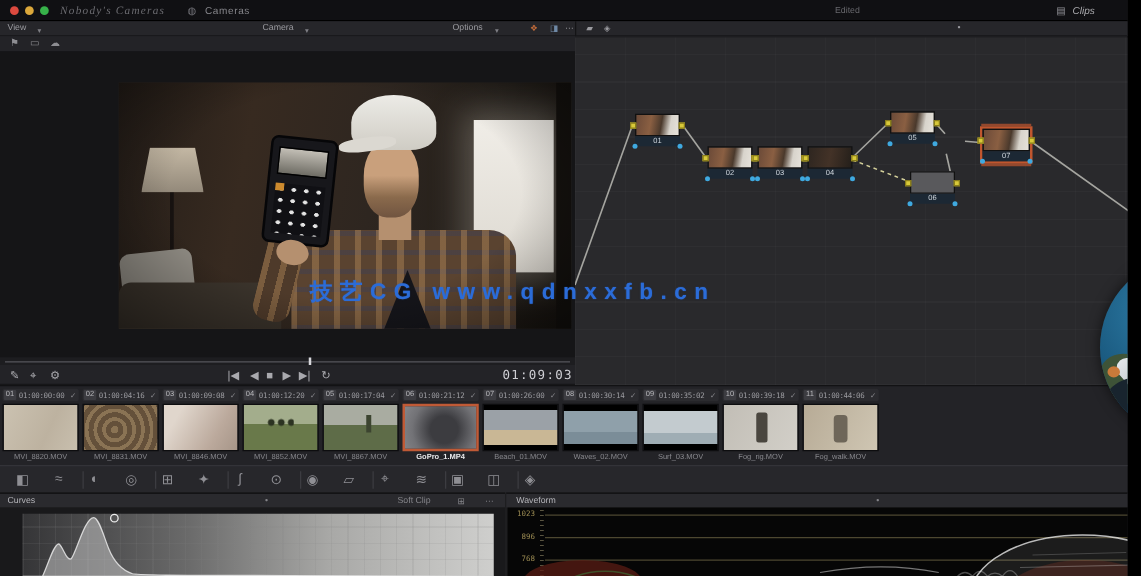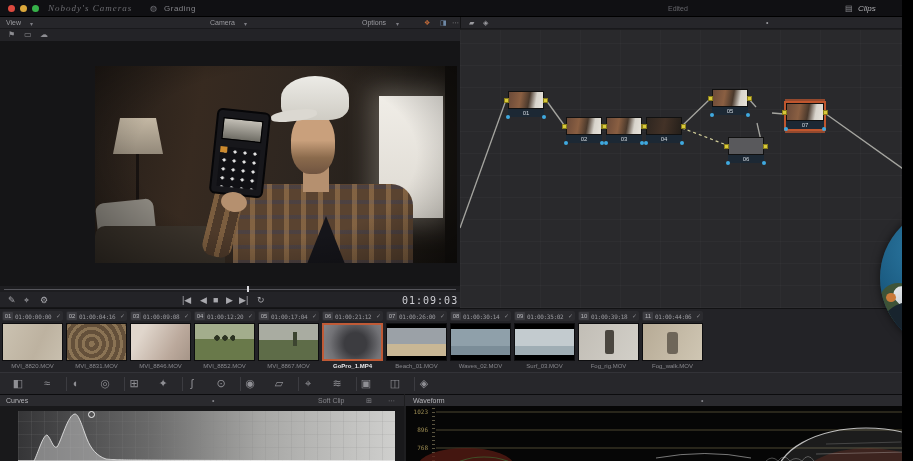--- a/index.html
+++ b/index.html
@@ -170,7 +170,7 @@
     <span class="light l-grn"></span>
     <span class="proj-title">Nobody's Cameras</span>
     <span class="bin-ico">◍</span>
-    <span class="bin-lbl">Grading</span>
+    <span class="bin-lbl">Cameras</span>
     <span class="doc-status">Edited</span>
     <span class="clips-ico">▤</span>
     <span class="clips-lbl">Clips</span>

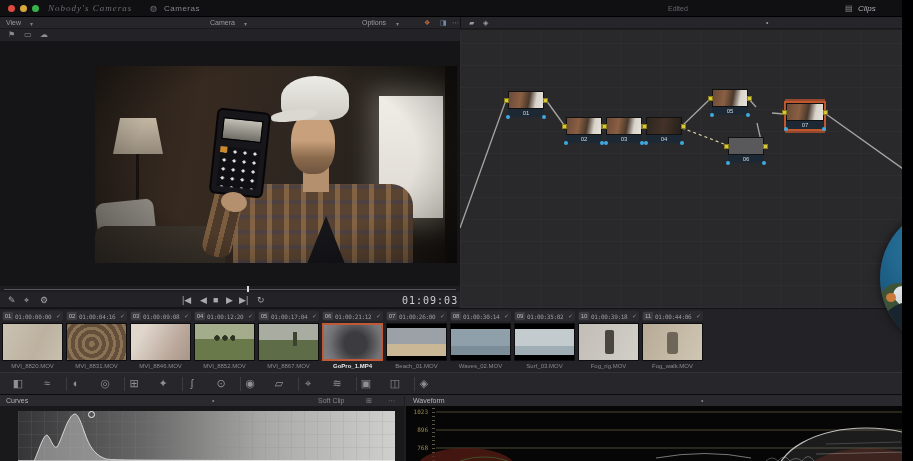--- a/index.html
+++ b/index.html
@@ -319,6 +319,7 @@
     </div>
   </div>
 
+  <div class="watermark">技艺CG  www.qdnxxfb.cn</div>
 
   <div class="still-circle">
     <div class="coral"></div>

